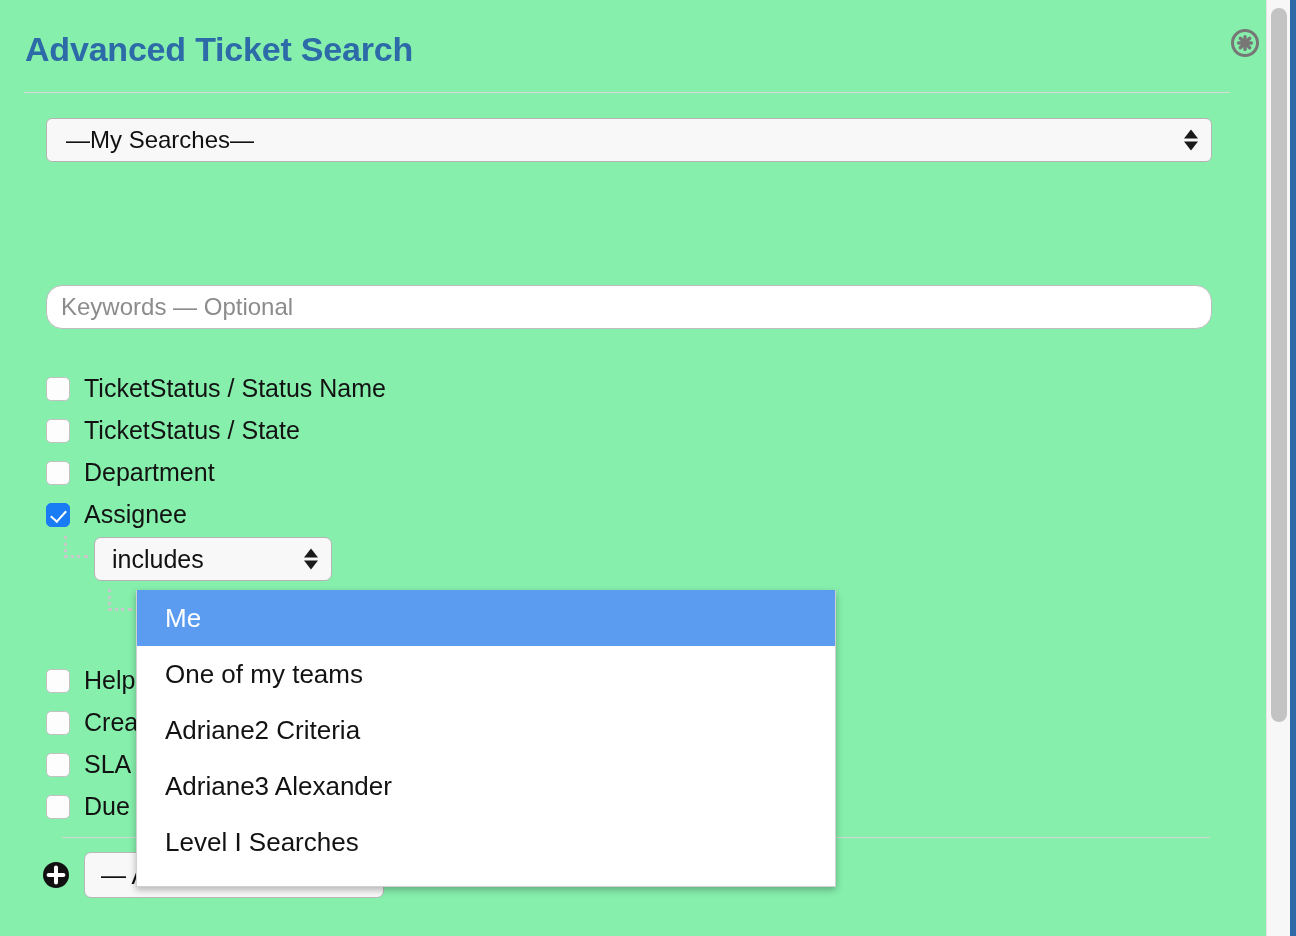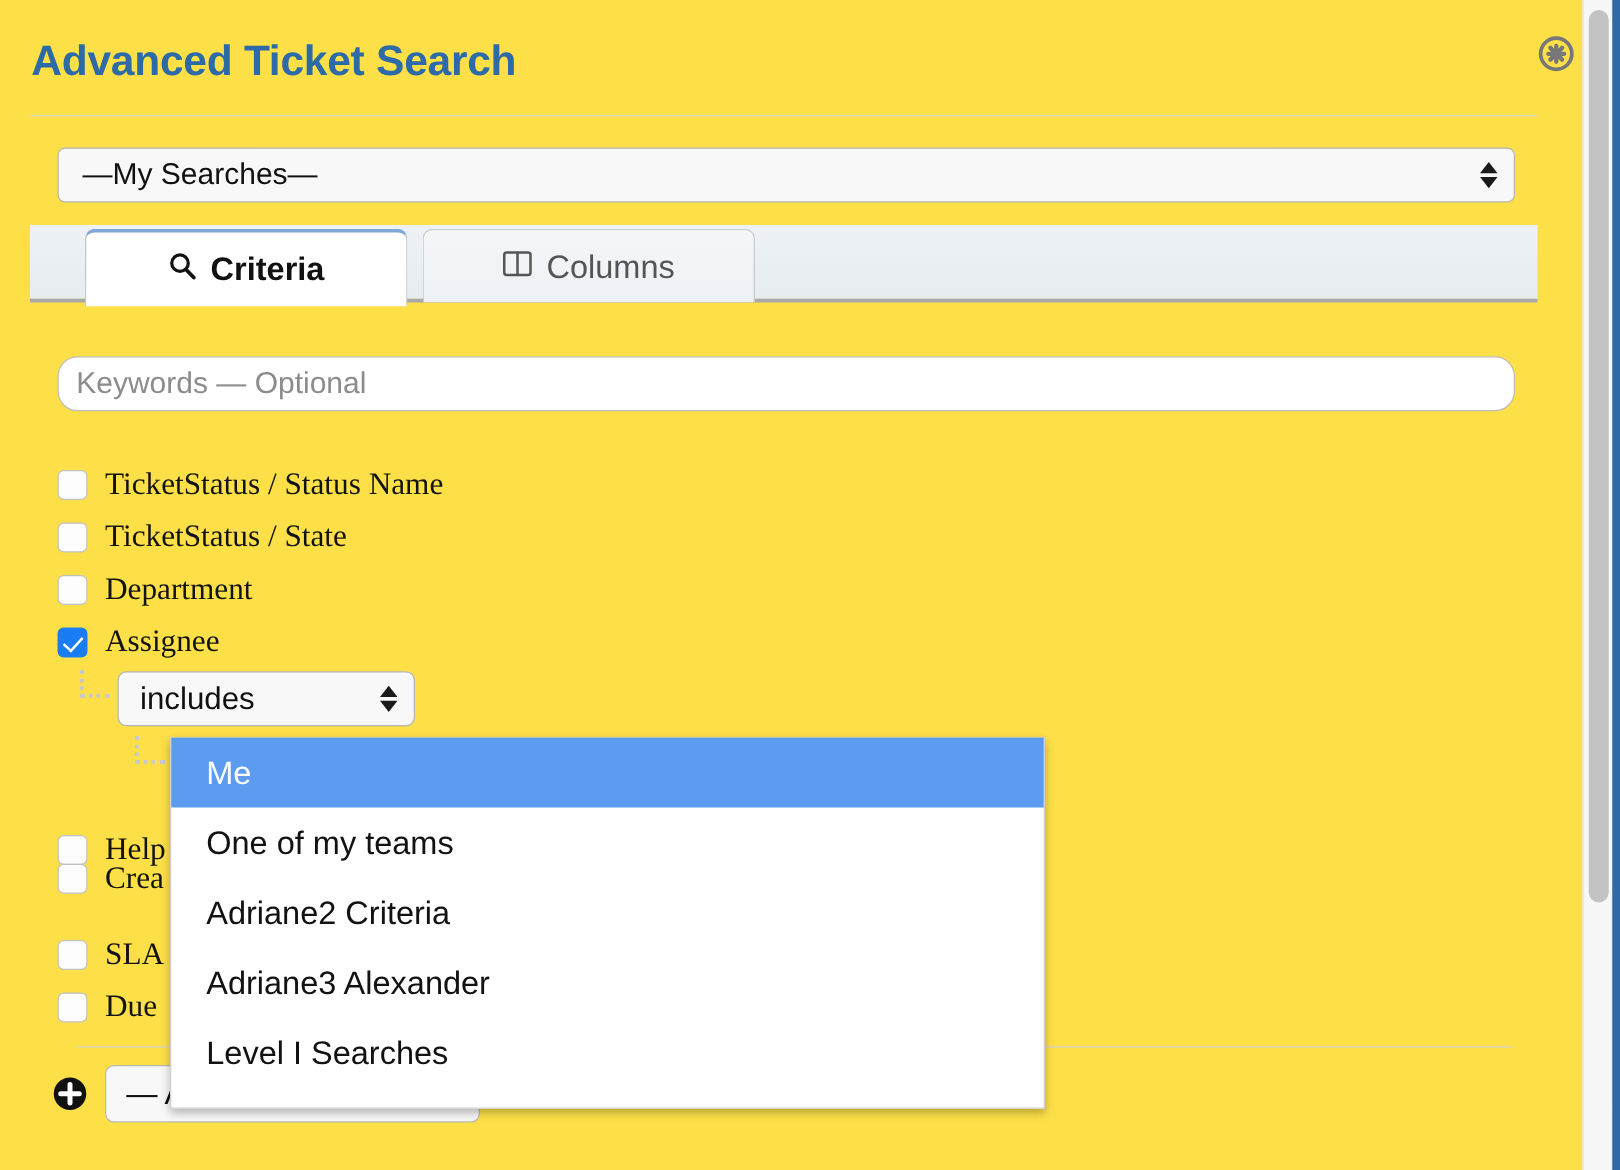--- a/index.html
+++ b/index.html
@@ -51,7 +51,7 @@
     top: 0;
     width: 1288px;
     height: 936px;
-    background: #fde047;
+    background: #86efac;
     overflow: hidden;
     text-align: right;
   }

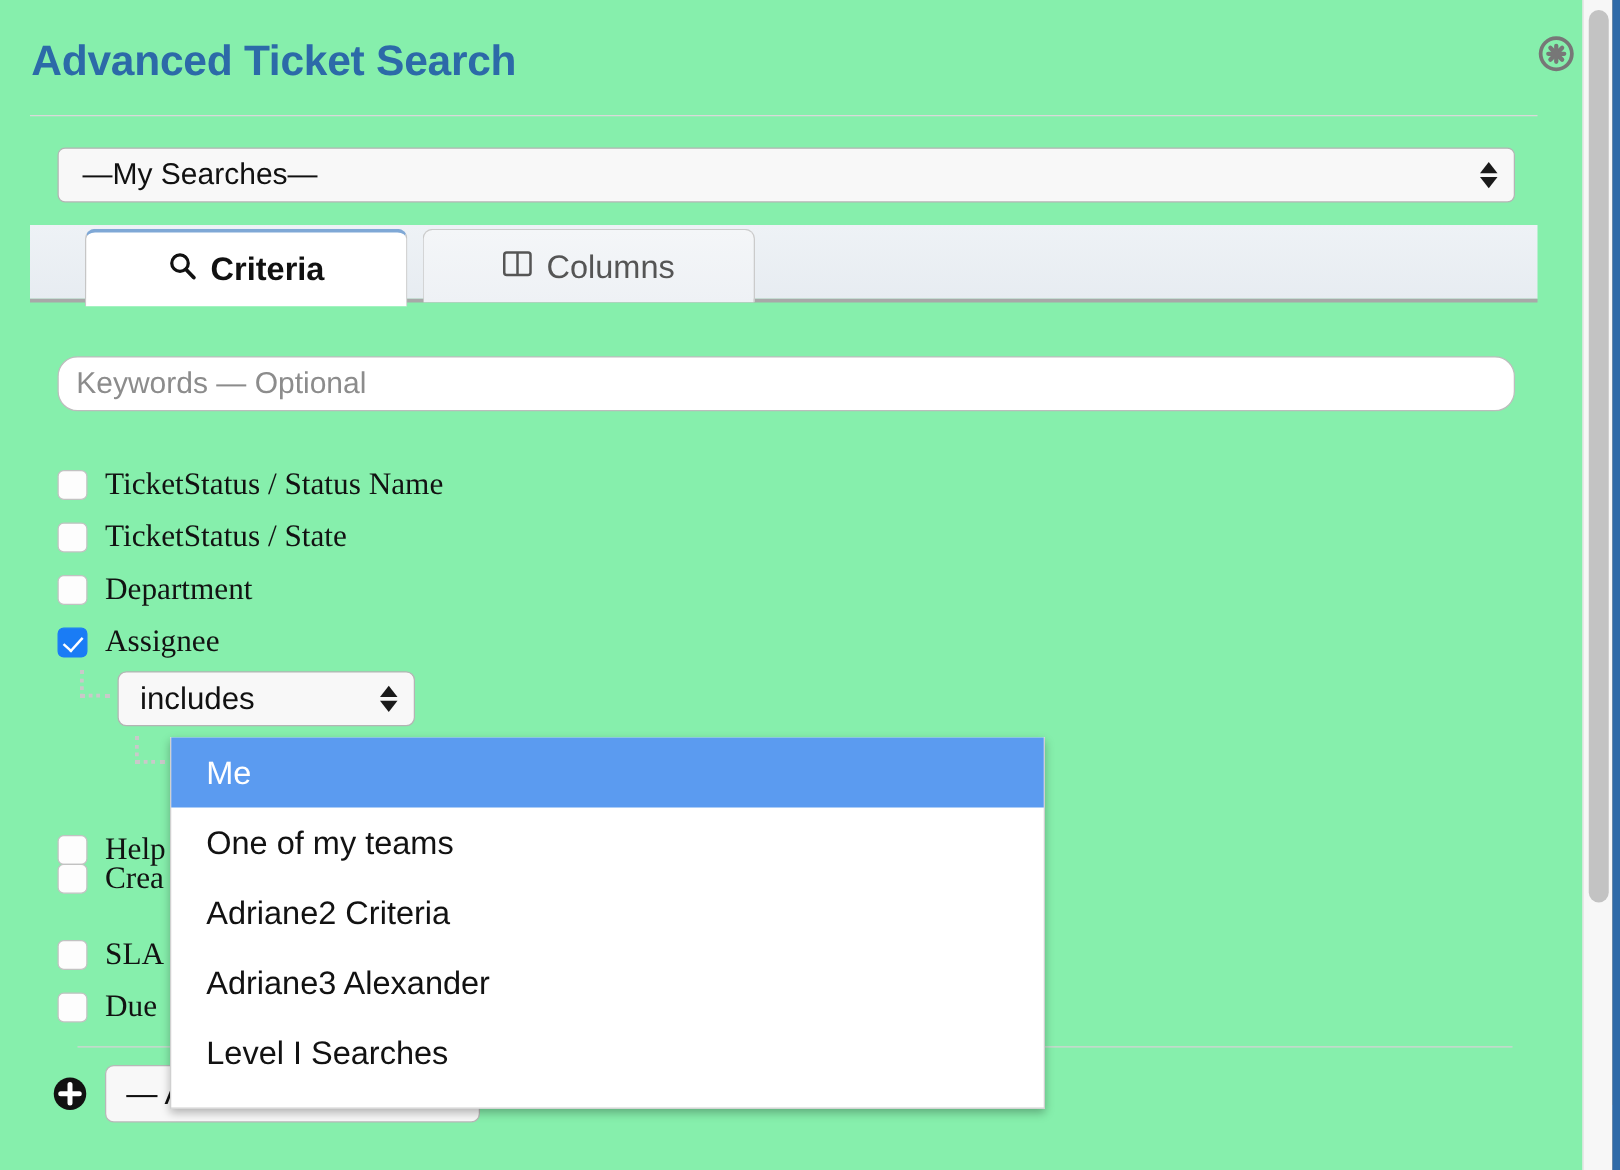--- a/index.html
+++ b/index.html
@@ -400,26 +400,6 @@
     </span>
   </div>
 
-  <div id="tab-bar">
-    <div class="tab active">
-      <span>
-        <svg width="23" height="23" viewBox="0 0 23 23" aria-hidden="true">
-          <circle cx="10" cy="9.5" r="6.6" fill="none" stroke="#111" stroke-width="2.6"></circle>
-          <path d="M14.8 14.6 L21 21" stroke="#111" stroke-width="3.1" stroke-linecap="round"></path>
-        </svg>
-      </span>
-      <span>Criteria</span>
-    </div>
-    <div class="tab inactive">
-      <span>
-        <svg width="24" height="22" viewBox="0 0 24 22" aria-hidden="true">
-          <rect x="1.4" y="2" width="21" height="18" rx="2" fill="none" stroke="#555" stroke-width="2"></rect>
-          <path d="M12 2 L12 20" stroke="#555" stroke-width="2"></path>
-        </svg>
-      </span>
-      <span>Columns</span>
-    </div>
-  </div>
 
   <div id="keywords">
     <span>Keywords — Optional</span>

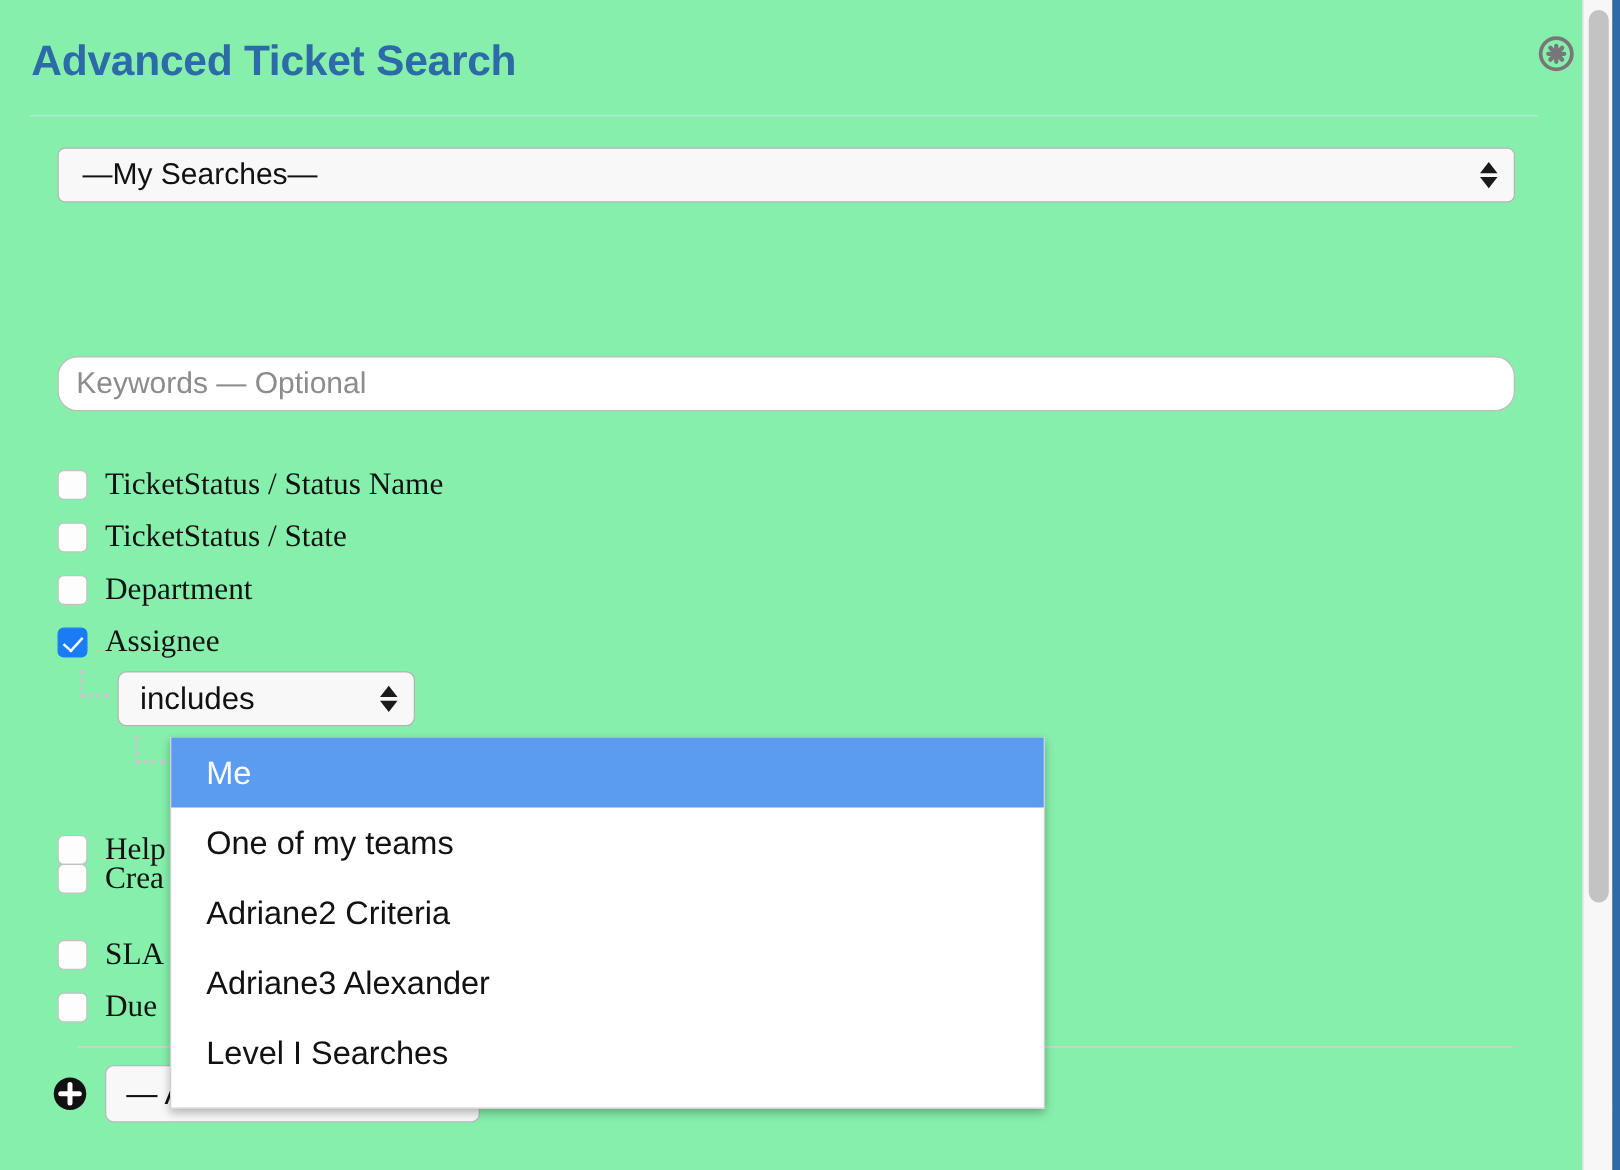--- a/index.html
+++ b/index.html
@@ -193,7 +193,6 @@
     color: #121212;
     cursor: pointer;
     white-space: nowrap;
-    font-family: Liberation Serif, serif;
   }
   .cb {
     width: 24px;

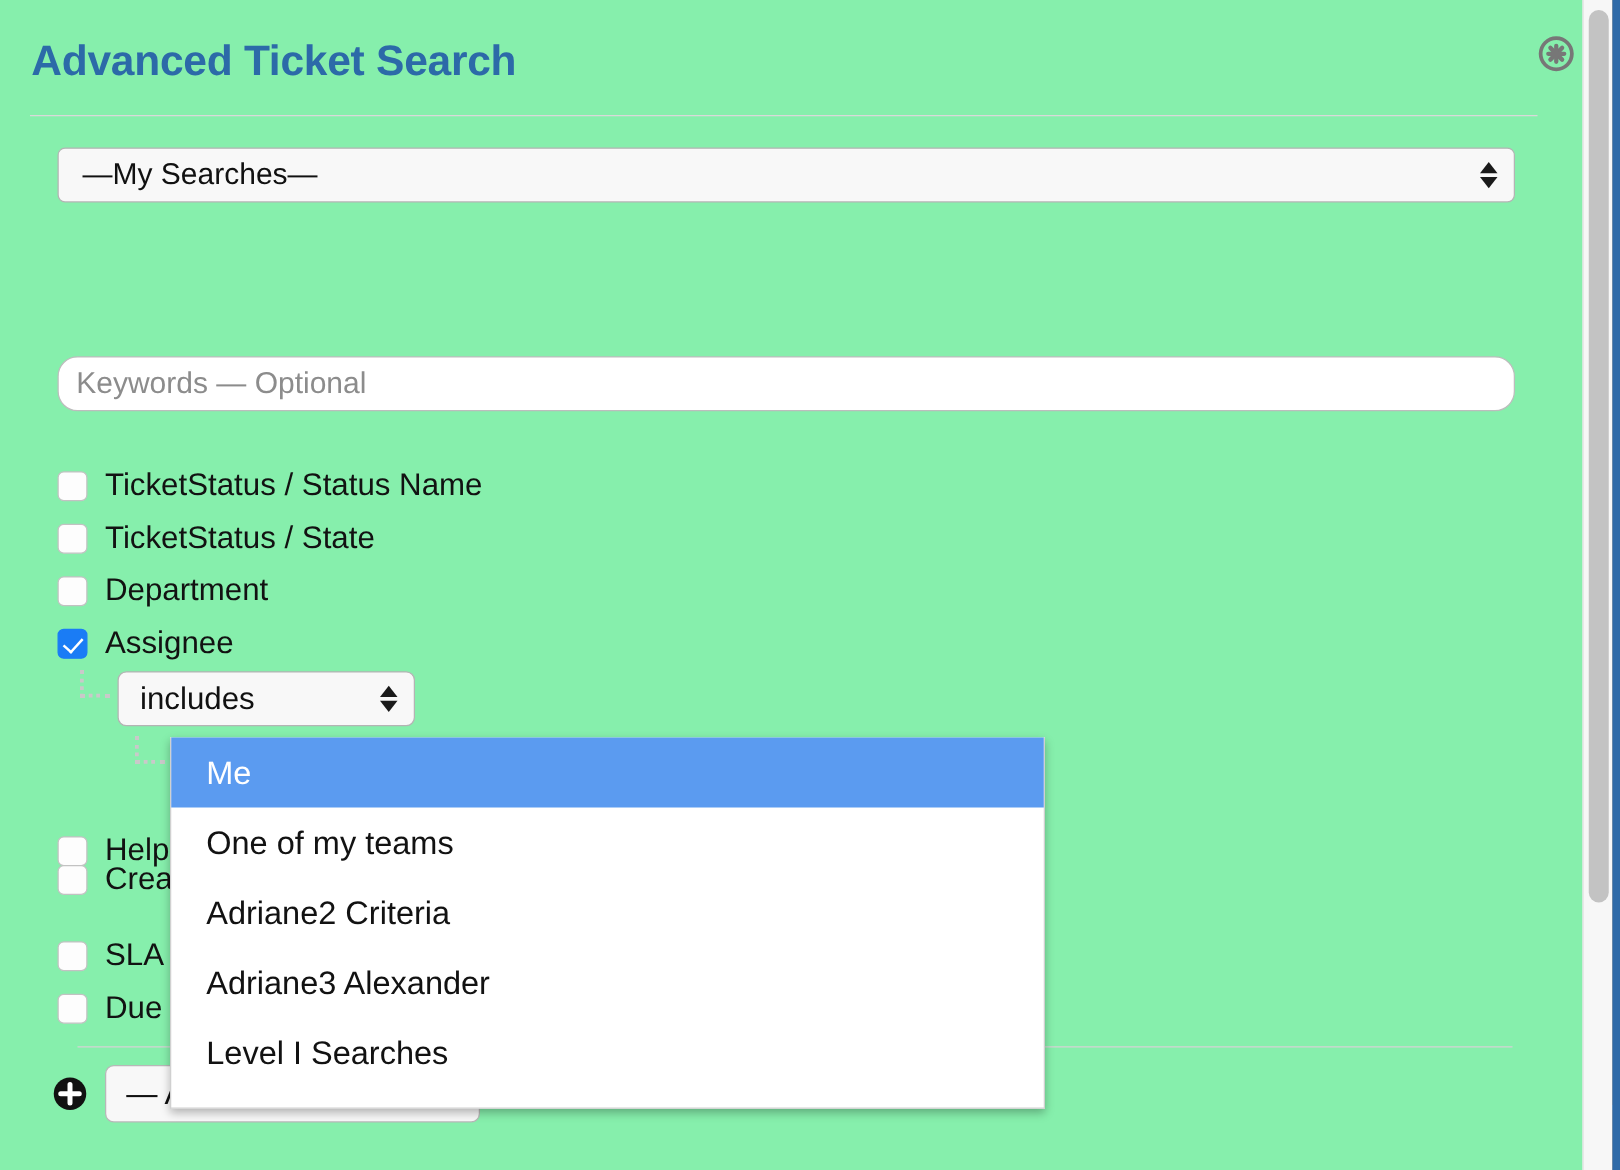--- a/index.html
+++ b/index.html
@@ -436,7 +436,7 @@
     <span class="cb"></span>
     <span>Help</span>
   </div>
-  <div class="crit-row" style="top:689px">
+  <div class="crit-row" style="top:708px">
     <span class="cb"></span>
     <span>Crea</span>
   </div>

